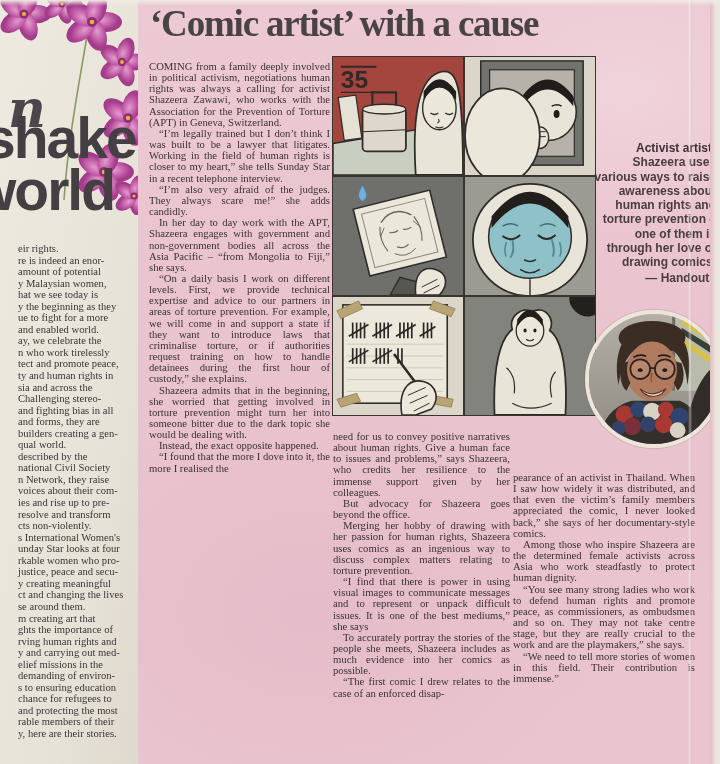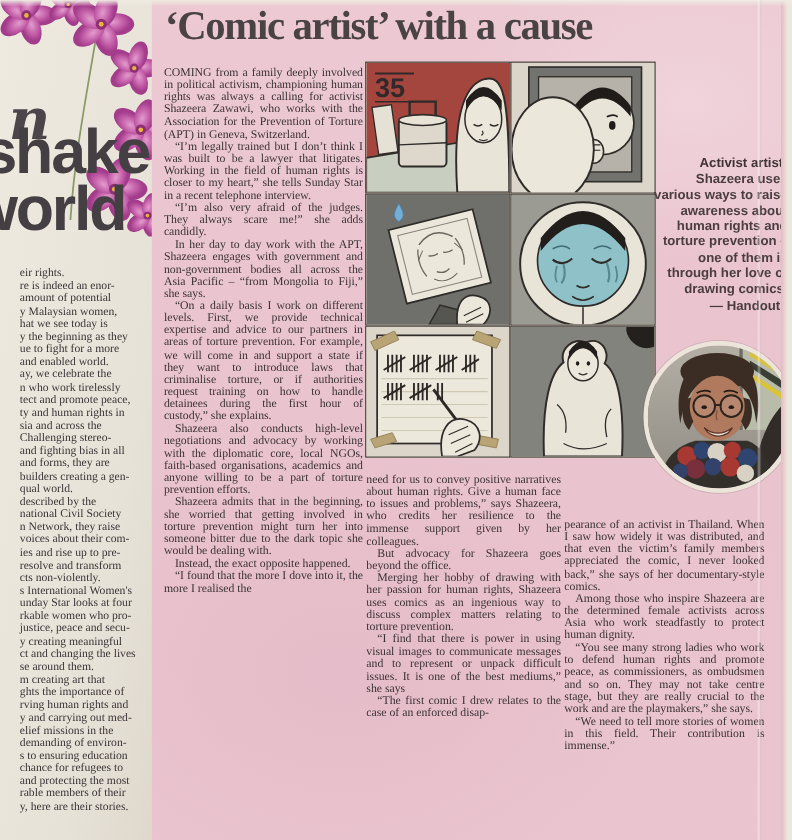--- a/index.html
+++ b/index.html
@@ -150,7 +150,7 @@
   <h1 class="headline">‘Comic artist’ with a cause</h1>
 
   <div class="col col1">
-    <p>COMING from a family deeply involved in political activism, championing human rights was always a calling for activist Shazeera Zawawi, who works with the Association for the Prevention of Torture (APT) in Geneva, Switzerland.</p>
+    <p>COMING from a family deeply involved in political activism, negotiations human rights was always a calling for activist Shazeera Zawawi, who works with the Association for the Prevention of Torture (APT) in Geneva, Switzerland.</p>
     <p>“I’m legally trained but I don’t think I was built to be a lawyer that litigates. Working in the field of human rights is closer to my heart,” she tells Sunday Star in a recent telephone interview.</p>
     <p>“I’m also very afraid of the judges. They always scare me!” she adds candidly.</p>
     <p>In her day to day work with the APT, Shazeera engages with government and non-government bodies all across the Asia Pacific – “from Mongolia to Fiji,” she says.</p>

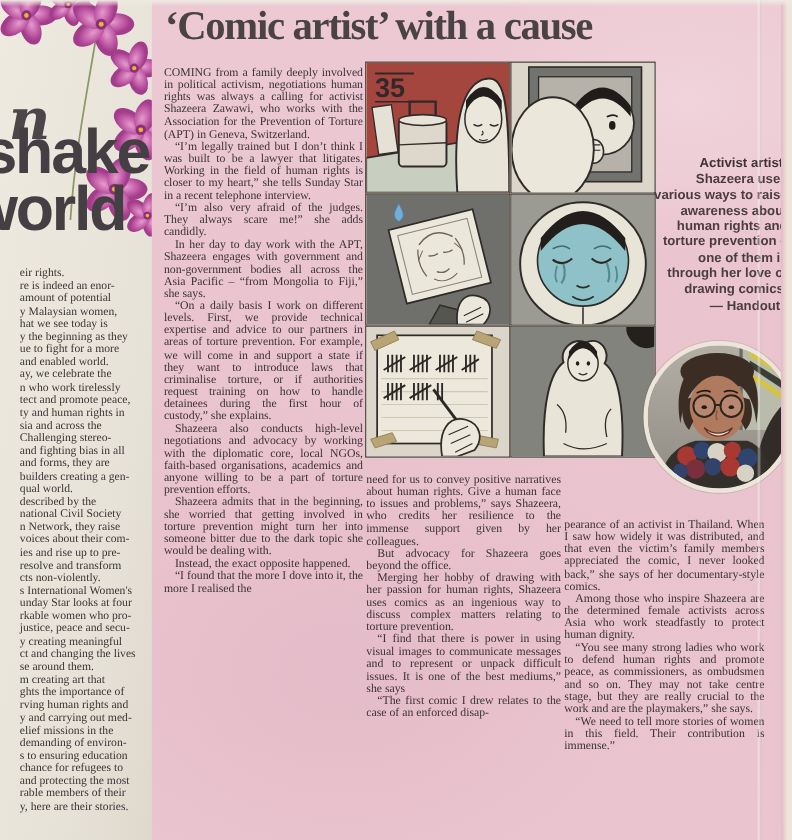--- a/index.html
+++ b/index.html
@@ -155,7 +155,6 @@
     <p>“I’m also very afraid of the judges. They always scare me!” she adds candidly.</p>
     <p>In her day to day work with the APT, Shazeera engages with government and non-government bodies all across the Asia Pacific – “from Mongolia to Fiji,” she says.</p>
     <p>“On a daily basis I work on different levels. First, we provide technical expertise and advice to our partners in areas of torture prevention. For example, we will come in and support a state if they want to introduce laws that criminalise torture, or if authorities request training on how to handle detainees during the first hour of custody,” she explains.</p>
-    <p>Shazeera also conducts high-level negotiations and advocacy by working with the diplomatic core, local NGOs, faith-based organisations, academics and anyone willing to be a part of torture prevention efforts.</p>
     <p>Shazeera admits that in the beginning, she worried that getting involved in torture prevention might turn her into someone bitter due to the dark topic she would be dealing with.</p>
     <p>Instead, the exact opposite happened.</p>
     <p>“I found that the more I dove into it, the more I realised the</p>

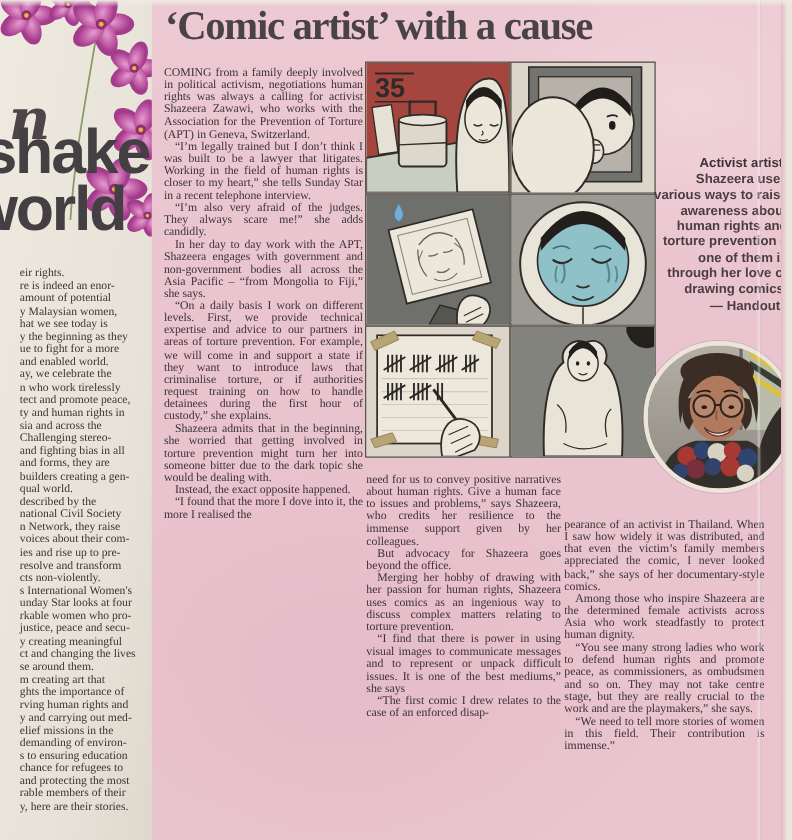--- a/index.html
+++ b/index.html
@@ -165,6 +165,7 @@
     <p>But advocacy for Shazeera goes beyond the office.</p>
     <p>Merging her hobby of drawing with her passion for human rights, Shazeera uses comics as an ingenious way to discuss complex matters relating to torture prevention.</p>
     <p>“I find that there is power in using visual images to communicate messages and to represent or unpack difficult issues. It is one of the best mediums,” she says</p>
+    <p>To accurately portray the stories of the people she meets, Shazeera includes as much evidence into her comics as possible.</p>
     <p>“The first comic I drew relates to the case of an enforced disap-</p>
   </div>
 

